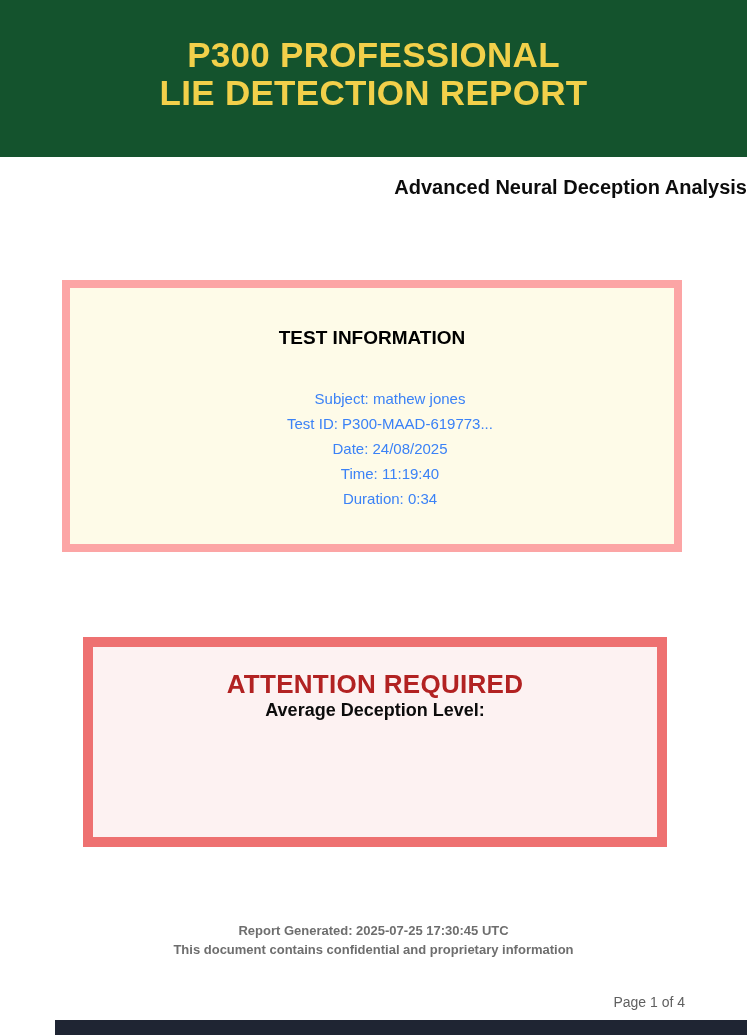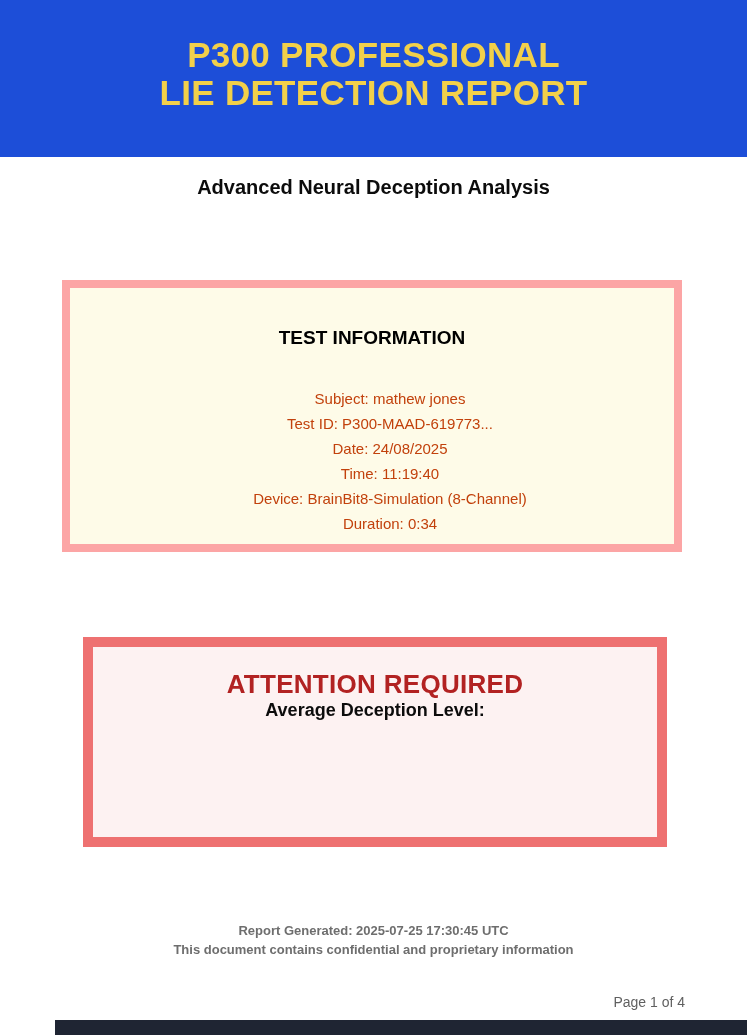--- a/index.html
+++ b/index.html
@@ -15,7 +15,7 @@
   .header {
     position: absolute; top: 0; left: 0;
     width: 747px; height: 157px;
-    background: #1d4ed8;
+    background: #14532d;
   }
   .header-title {
     position: absolute; top: 36px; left: 0;

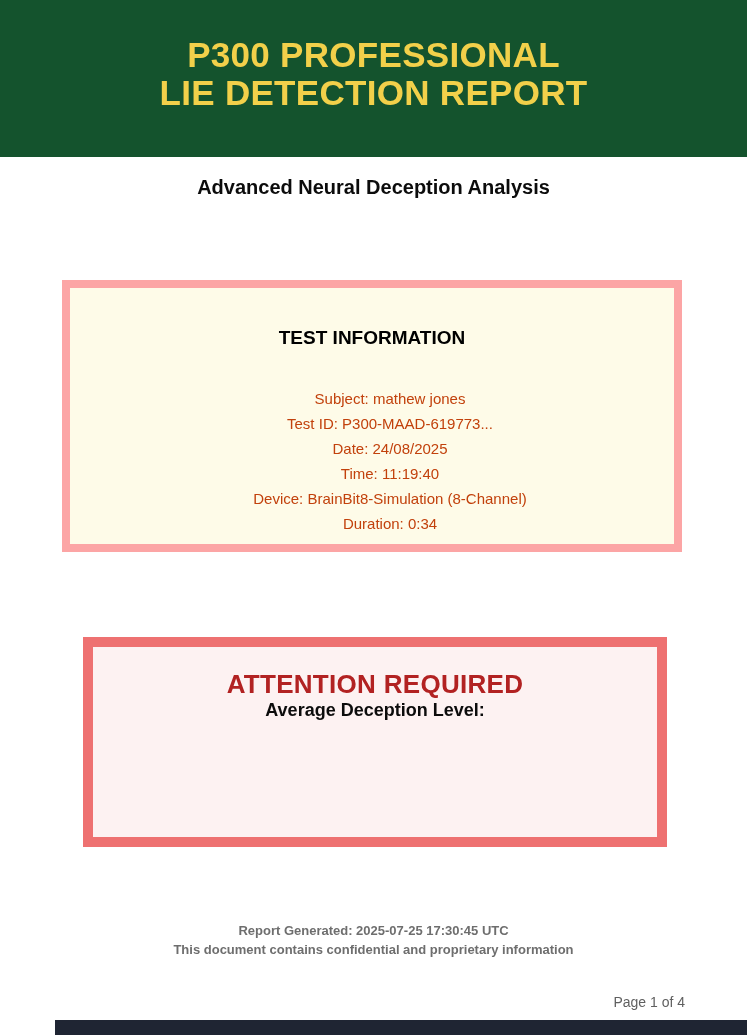--- a/index.html
+++ b/index.html
@@ -32,7 +32,7 @@
   .subtitle {
     position: absolute; top: 176px; left: 0;
     width: 100%;
-    text-align: center;
+    text-align: right;
     font-size: 20px;
     font-weight: bold;
     color: #0c0c0c;

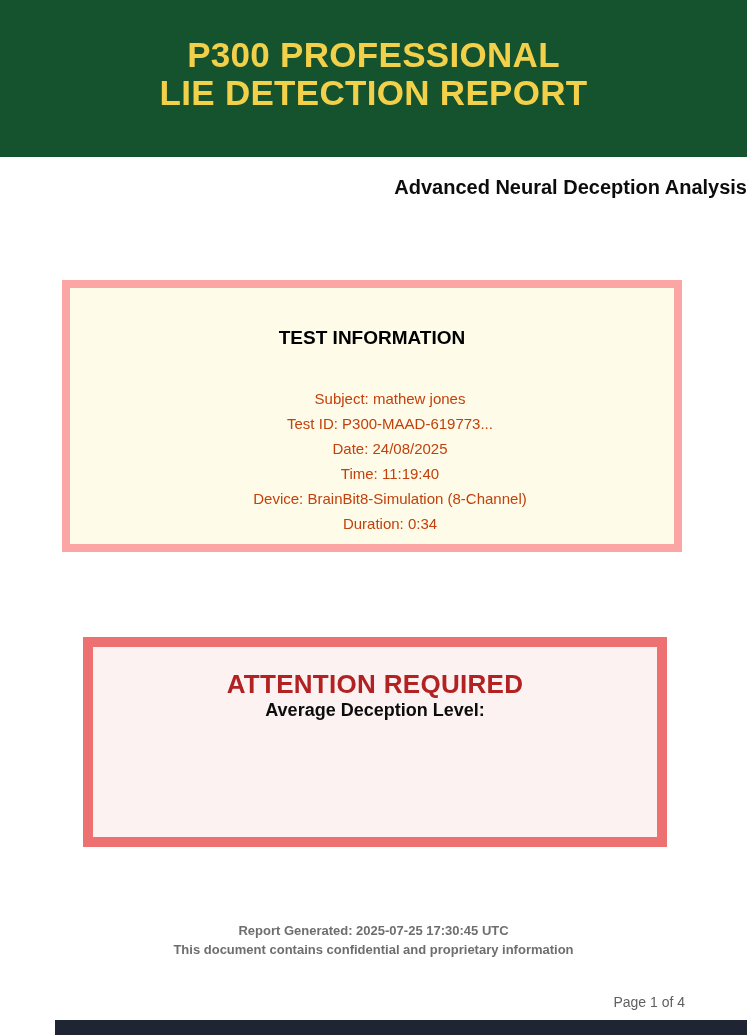--- a/index.html
+++ b/index.html
@@ -57,7 +57,7 @@
     margin-top: 37px;
     font-size: 15px;
     line-height: 25px;
-    color: #c2410c;
+    color: #3b82f6;
     padding-left: 36px;
   }
 

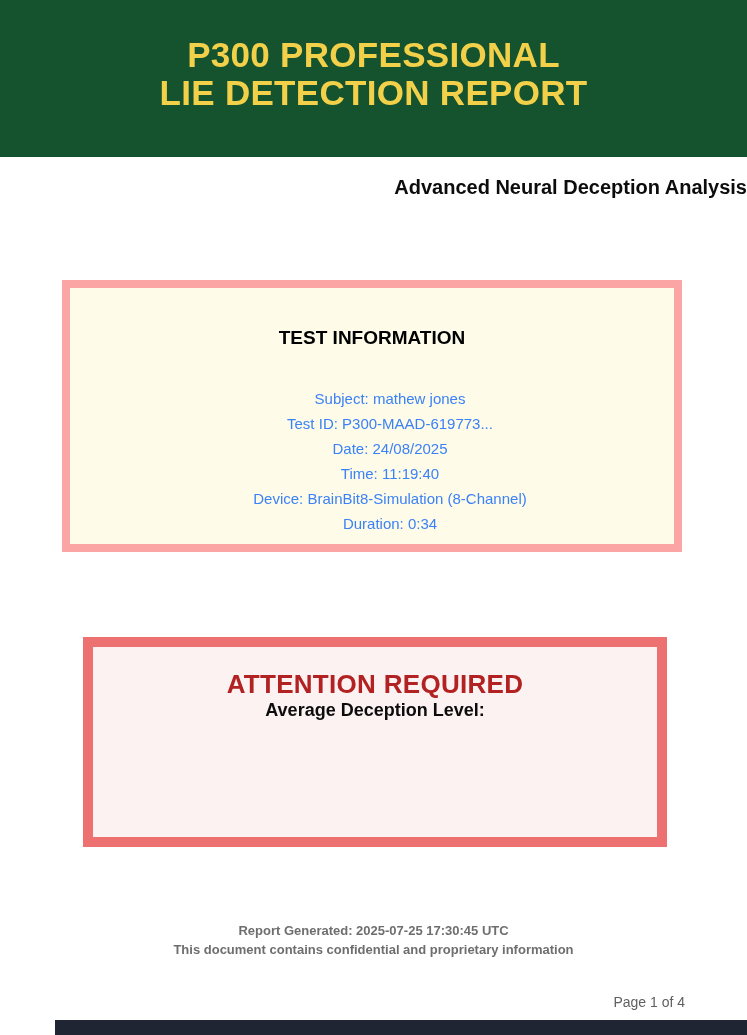--- a/index.html
+++ b/index.html
@@ -129,7 +129,6 @@
     <div>Test ID: P300-MAAD-619773...</div>
     <div>Date: 24/08/2025</div>
     <div>Time: 11:19:40</div>
-    <div>Device: BrainBit8-Simulation (8-Channel)</div>
     <div>Duration: 0:34</div>
   </div>
 </div>

